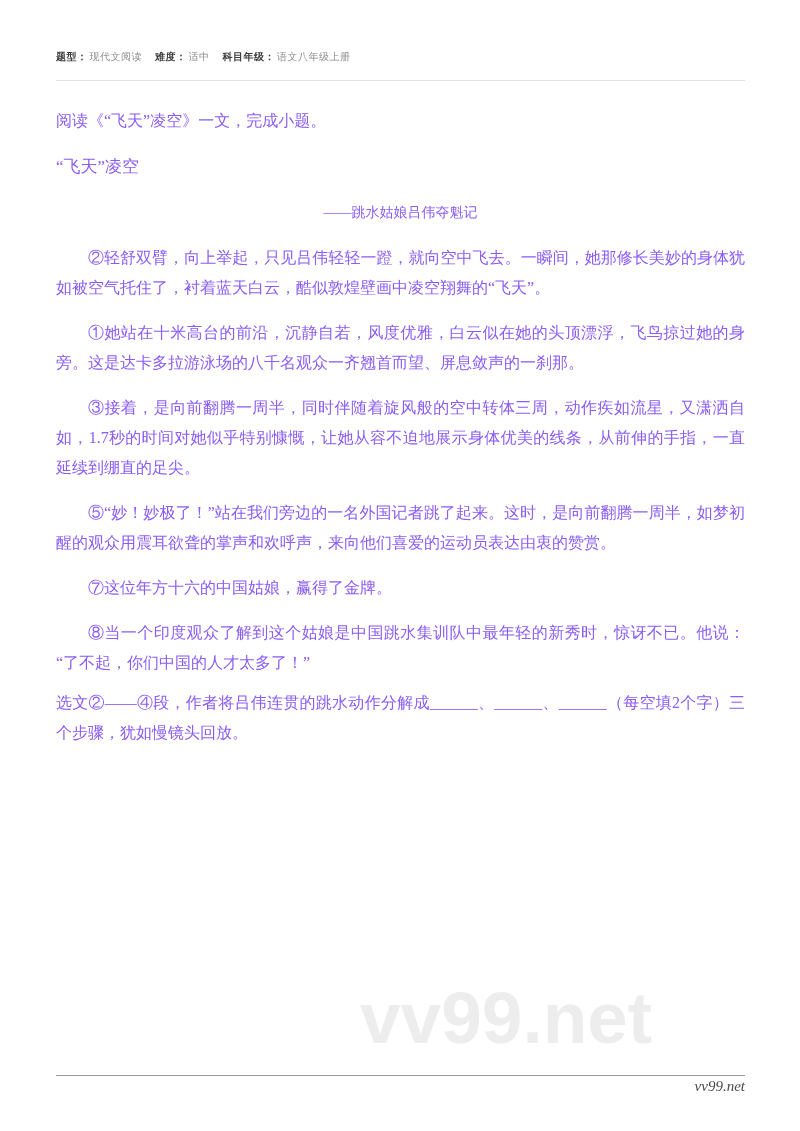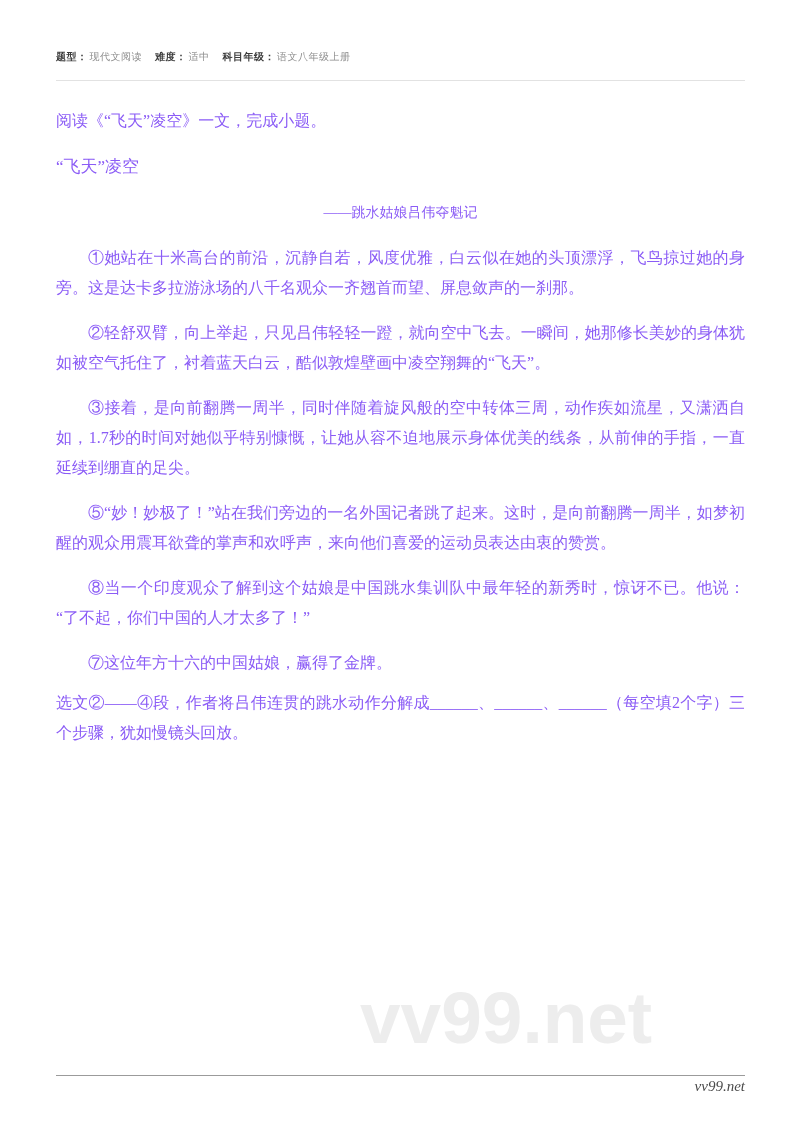--- a/index.html
+++ b/index.html
@@ -116,8 +116,8 @@
       <h2 class="art-title">“飞天”凌空</h2>
       <h3 class="art-subtitle">——跳水姑娘吕伟夺魁记</h3>
 
+      <p class="para">②轻舒双臂，向上举起，只见吕伟轻轻一蹬，就向空中飞去。一瞬间，她那修长美妙的身体犹如被空气托住了，衬着蓝天白云，酷似敦煌壁画中凌空翔舞的“飞天”。</p>
       <p class="para">①她站在十米高台的前沿，沉静自若，风度优雅，白云似在她的头顶漂浮，飞鸟掠过她的身旁。这是达卡多拉游泳场的八千名观众一齐翘首而望、屏息敛声的一刹那。</p>
-      <p class="para">②轻舒双臂，向上举起，只见吕伟轻轻一蹬，就向空中飞去。一瞬间，她那修长美妙的身体犹如被空气托住了，衬着蓝天白云，酷似敦煌壁画中凌空翔舞的“飞天”。</p>
       <p class="para">③接着，是向前翻腾一周半，同时伴随着旋风般的空中转体三周，动作疾如流星，又潇洒自如，1.7秒的时间对她似乎特别慷慨，让她从容不迫地展示身体优美的线条，从前伸的手指，一直延续到绷直的足尖。</p>
       <p class="para">⑤“妙！妙极了！”站在我们旁边的一名外国记者跳了起来。这时，是向前翻腾一周半，如梦初醒的观众用震耳欲聋的掌声和欢呼声，来向他们喜爱的运动员表达由衷的赞赏。</p>
       <p class="para">⑧当一个印度观众了解到这个姑娘是中国跳水集训队中最年轻的新秀时，惊讶不已。他说：“了不起，你们中国的人才太多了！”</p>

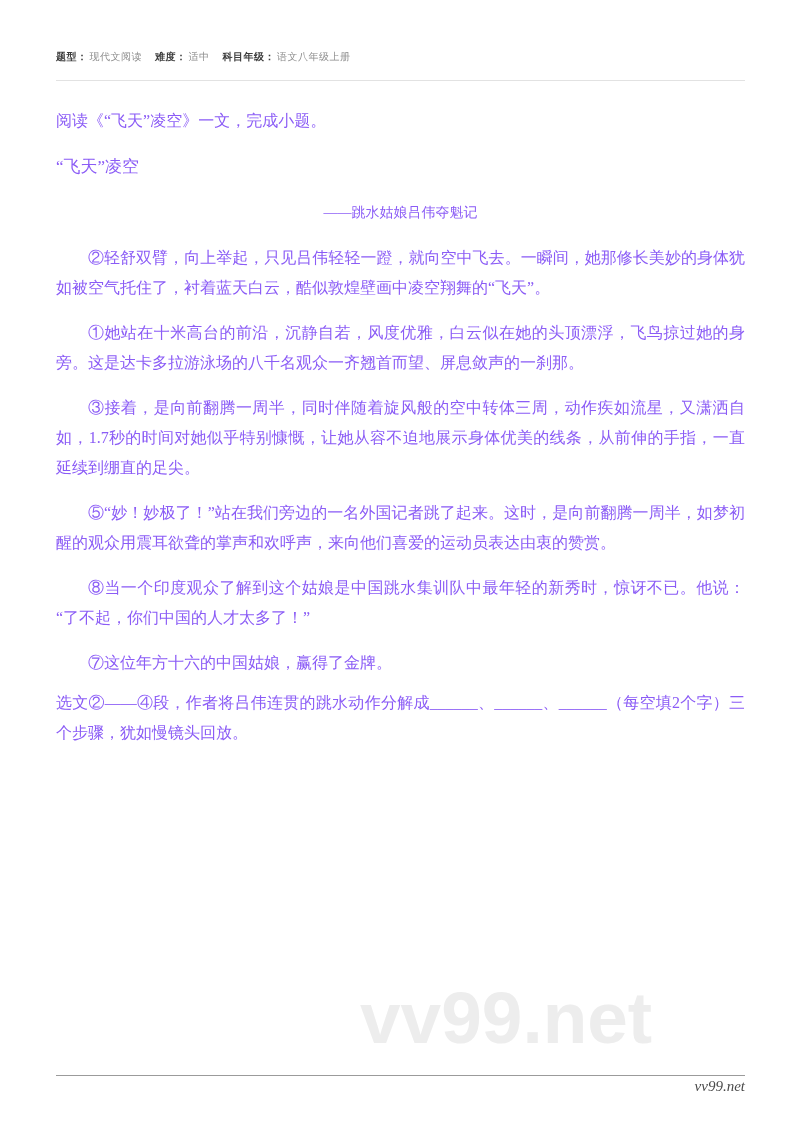--- a/index.html
+++ b/index.html
@@ -120,8 +120,8 @@
       <p class="para">①她站在十米高台的前沿，沉静自若，风度优雅，白云似在她的头顶漂浮，飞鸟掠过她的身旁。这是达卡多拉游泳场的八千名观众一齐翘首而望、屏息敛声的一刹那。</p>
       <p class="para">③接着，是向前翻腾一周半，同时伴随着旋风般的空中转体三周，动作疾如流星，又潇洒自如，1.7秒的时间对她似乎特别慷慨，让她从容不迫地展示身体优美的线条，从前伸的手指，一直延续到绷直的足尖。</p>
       <p class="para">⑤“妙！妙极了！”站在我们旁边的一名外国记者跳了起来。这时，是向前翻腾一周半，如梦初醒的观众用震耳欲聋的掌声和欢呼声，来向他们喜爱的运动员表达由衷的赞赏。</p>
+      <p class="para">⑦这位年方十六的中国姑娘，赢得了金牌。</p>
       <p class="para">⑧当一个印度观众了解到这个姑娘是中国跳水集训队中最年轻的新秀时，惊讶不已。他说：“了不起，你们中国的人才太多了！”</p>
-      <p class="para">⑦这位年方十六的中国姑娘，赢得了金牌。</p>
 
       <p class="question">选文②——④段，作者将吕伟连贯的跳水动作分解成______、______、______（每空填2个字）三个步骤，犹如慢镜头回放。</p>
     </main>

